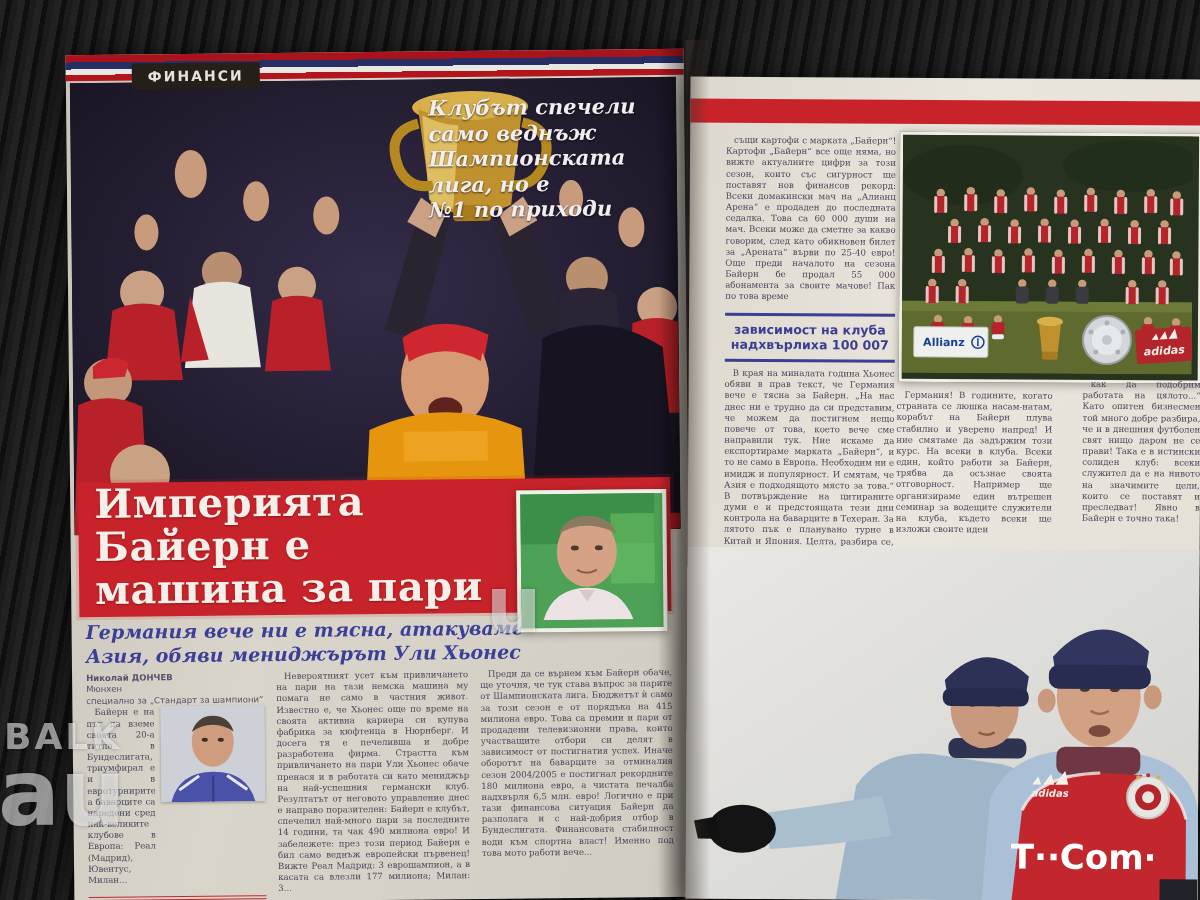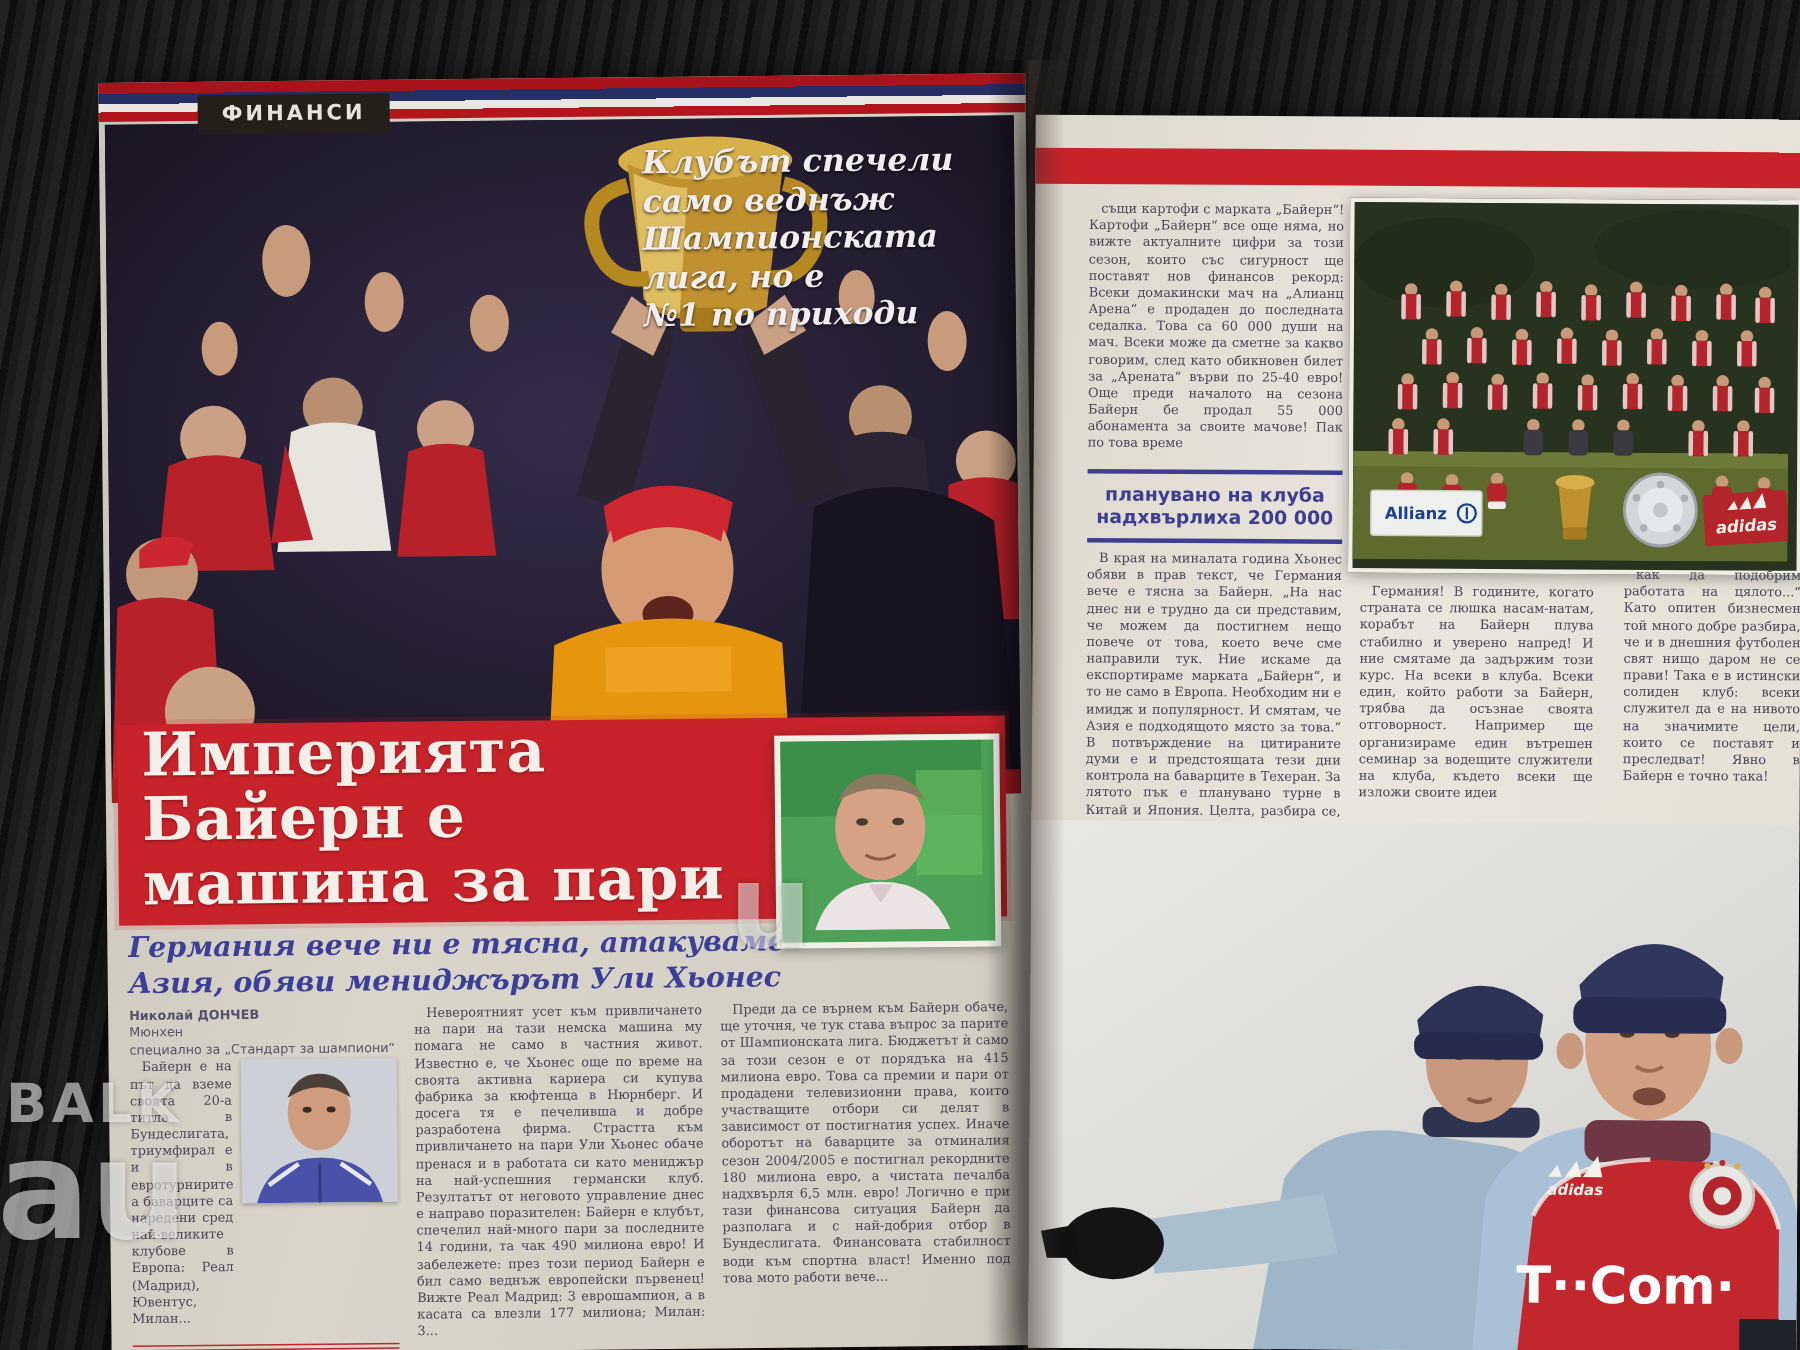--- a/index.html
+++ b/index.html
@@ -216,7 +216,7 @@
           <p>същи картофи с марката „Байерн“! Картофи „Байерн“ все още няма, но вижте актуалните цифри за този сезон, които със сигурност ще поставят нов финансов рекорд: Всеки домакински мач на „Алианц Арена“ е продаден до последната седалка. Това са 60 000 души на мач. Всеки може да сметне за какво говорим, след като обикновен билет за „Арената“ върви по 25-40 евро! Още преди началото на сезона Байерн бе продал 55 000 абонамента за своите мачове! Пак по това време</p>
         </div>
       <div class="bluebox">
-        <div class="bl">планувано на клуба</div>
+        <div class="bl">зависимост на клуба</div>
         <div class="bl">надхвърлиха 200 000</div>
       </div>
       <div class="t">

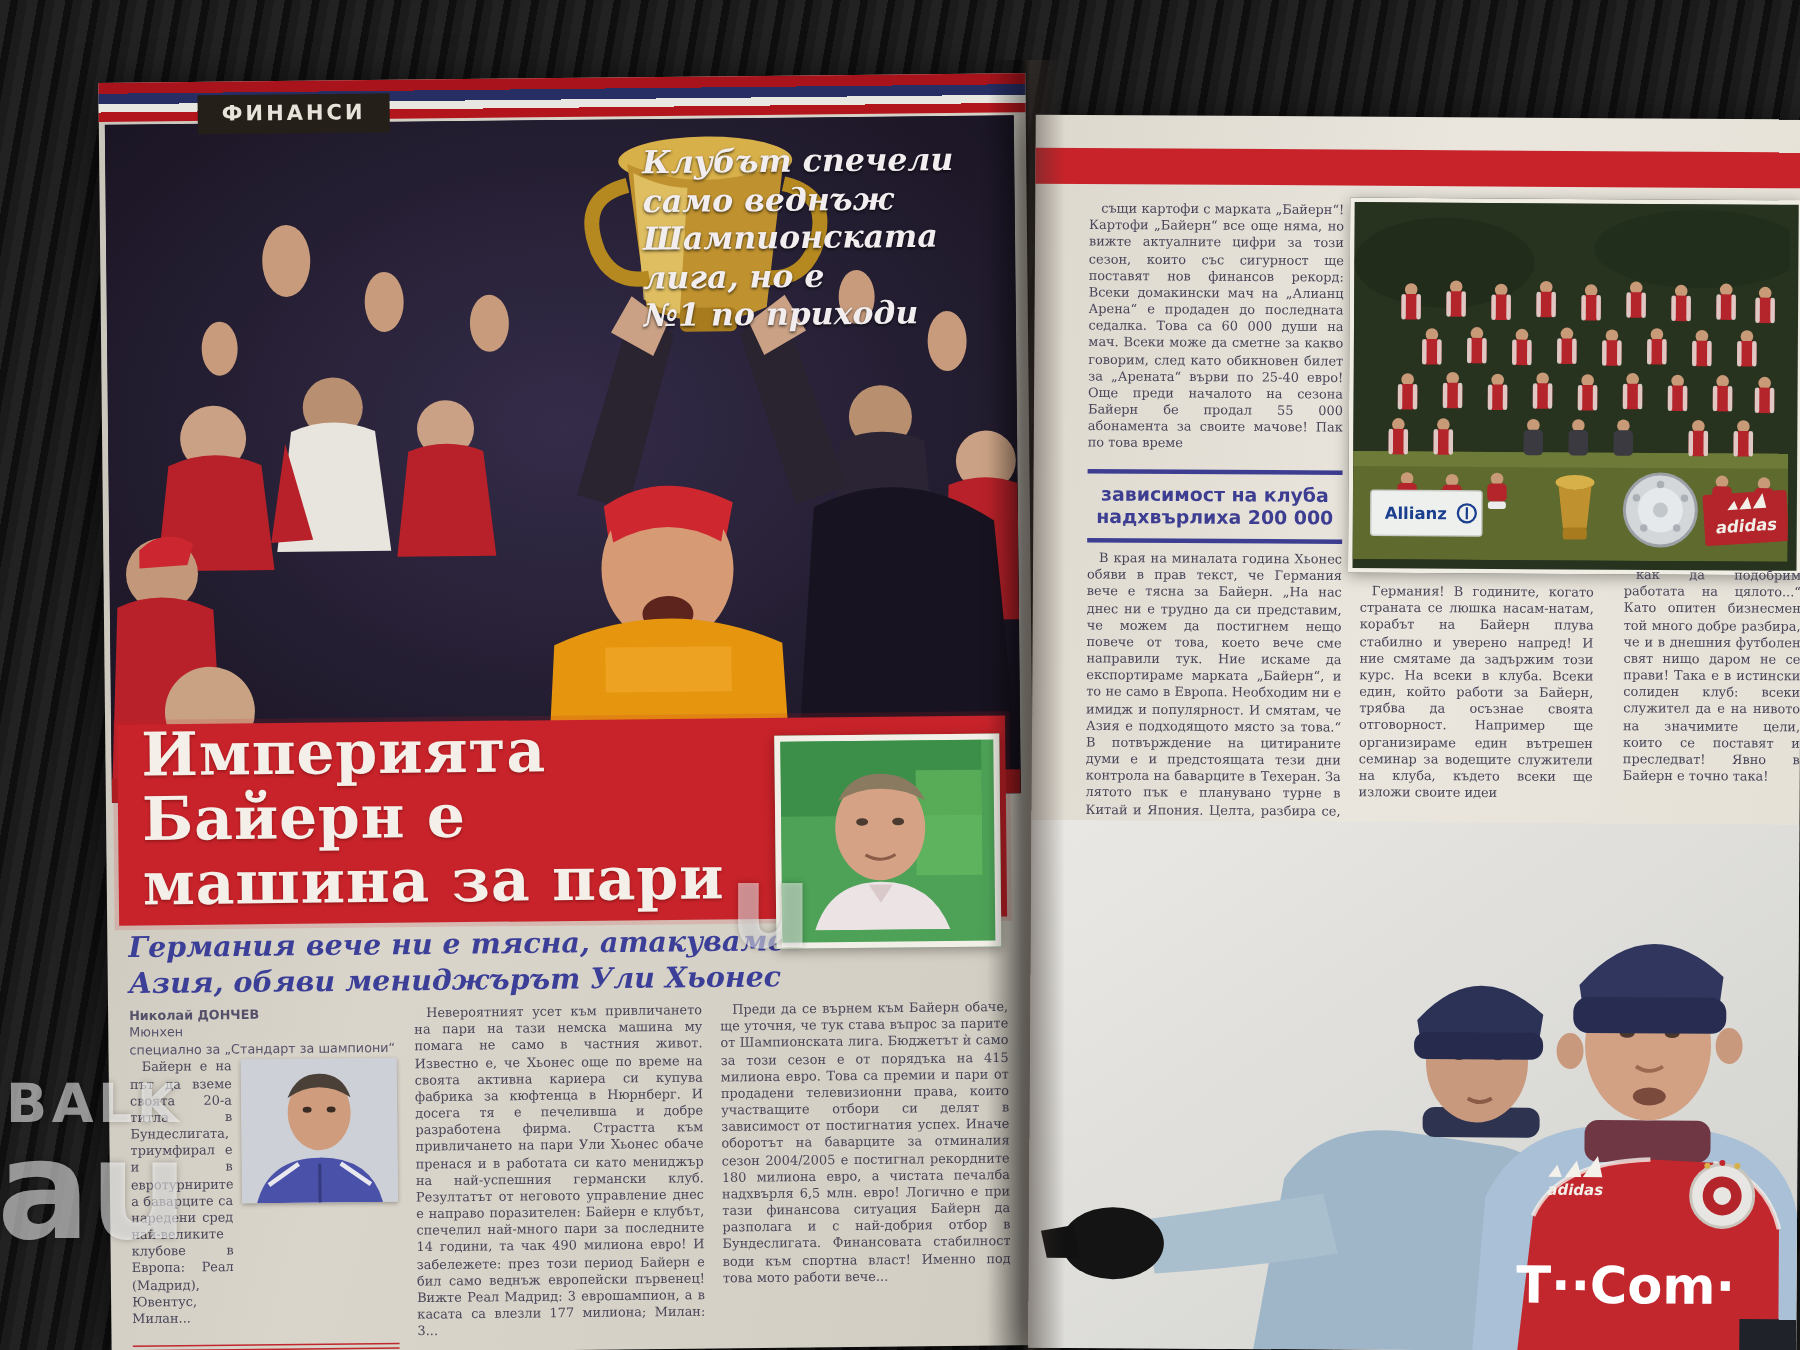--- a/index.html
+++ b/index.html
@@ -217,7 +217,7 @@
         </div>
       <div class="bluebox">
         <div class="bl">зависимост на клуба</div>
-        <div class="bl">надхвърлиха 200 000</div>
+        <div class="bl">надхвърлиха 100 007</div>
       </div>
       <div class="t">
         <p>В края на миналата година Хьонес обяви в прав текст, че Германия вече е тясна за Байерн. „На нас днес ни е трудно да си представим, че можем да постигнем нещо повече от това, което вече сме направили тук. Ние искаме да експортираме марката „Байерн“, и то не само в Европа. Необходим ни е имидж и популярност. И смятам, че Азия е подходящото място за това.“ В потвърждение на цитираните думи е и предстоящата тези дни контрола на баварците в Техеран. За лятото пък е планувано турне в Китай и Япония. Целта, разбира се, са парите от телевизионни права, които в Германия вече не са достатъчни за ранга на Байерн. За сравнение - отборите от Острова печелят в това отношение почти двойно повече от немските.</p>

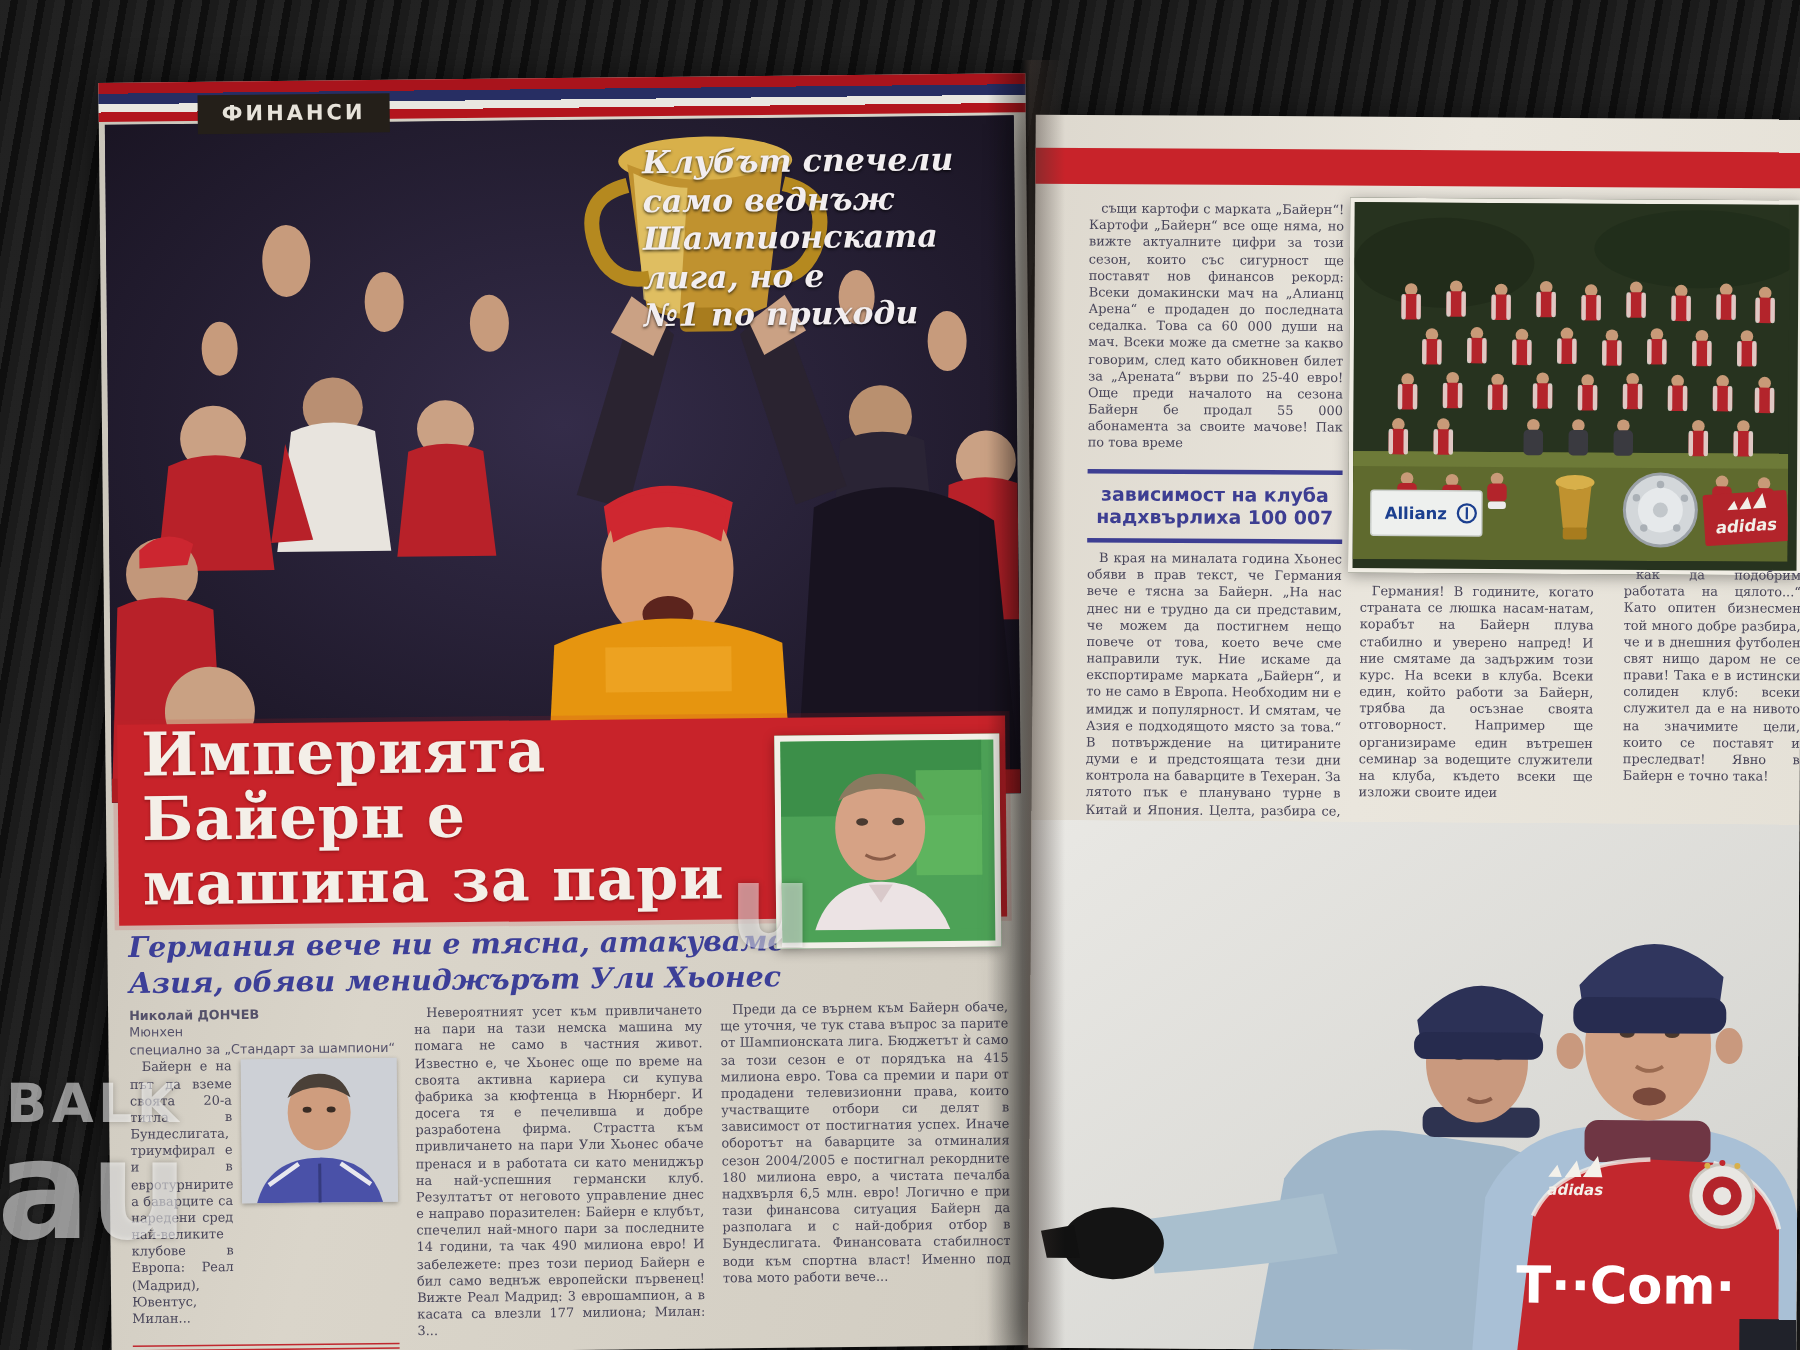--- a/index.html
+++ b/index.html
@@ -47,7 +47,7 @@
   .rcol1{position:absolute;left:36px;top:58px;width:170px;height:640px;}
   .teamphoto{position:absolute;left:210px;top:54px;width:296px;height:244px;background:#27331f;
     border:3px solid #f0ede4;box-shadow:0 2px 10px rgba(0,0,0,.35);}
-  .rcol2{position:absolute;left:218px;top:312px;width:156px;height:152px;}
+  .rcol2{position:absolute;left:208px;top:312px;width:156px;height:152px;}
   .rcol3{position:absolute;left:394px;top:300px;width:118px;height:170px;overflow:hidden;}
   .training{position:absolute;left:0;top:470px;width:512px;height:352px;overflow:hidden;}
   

